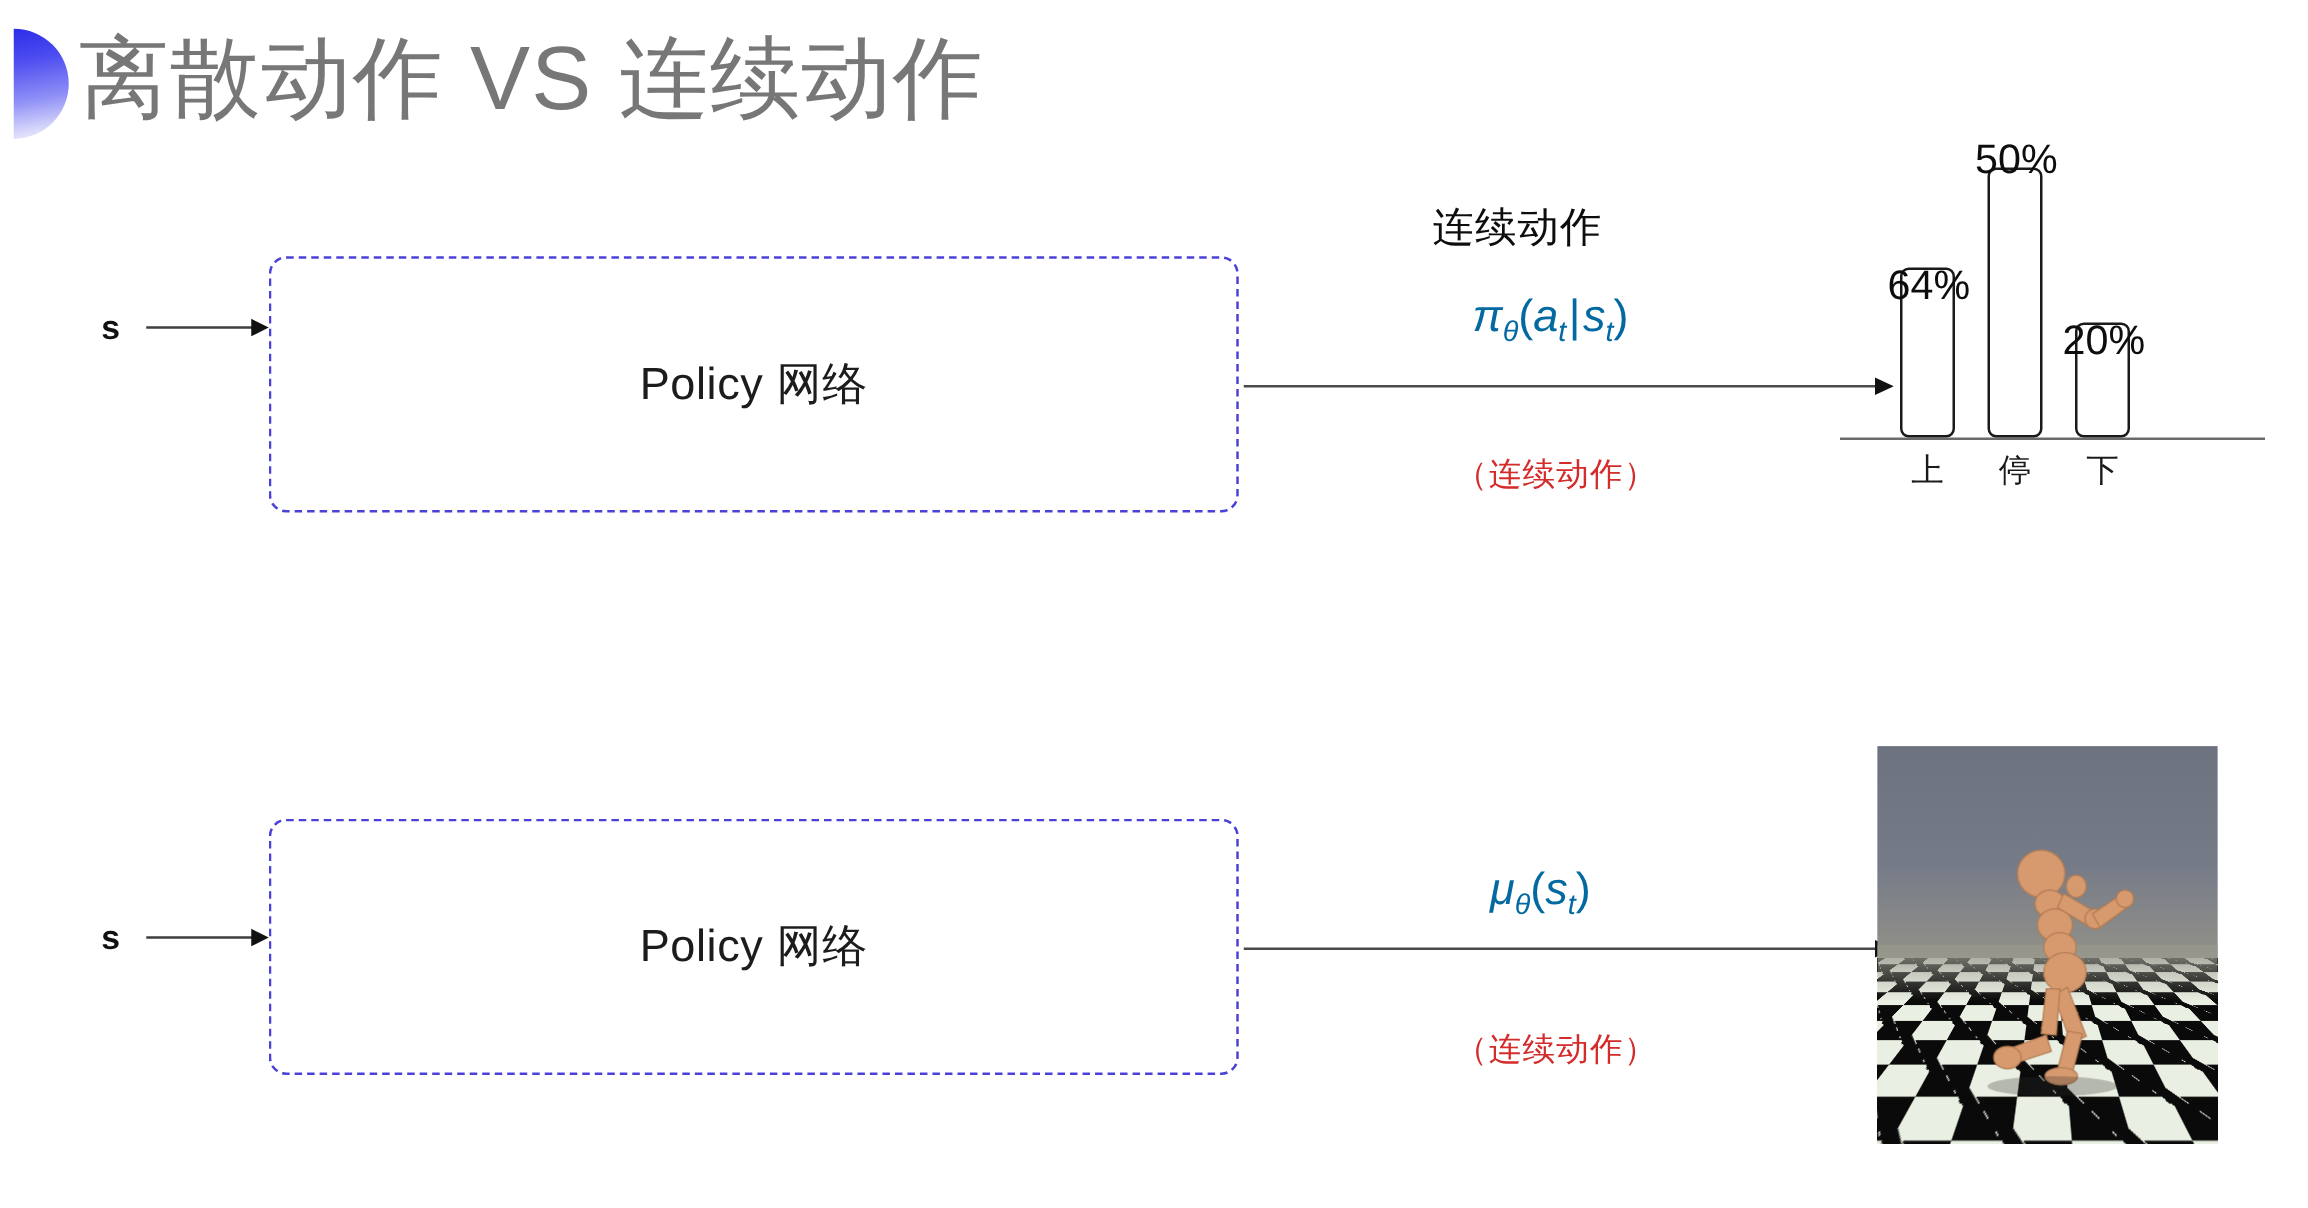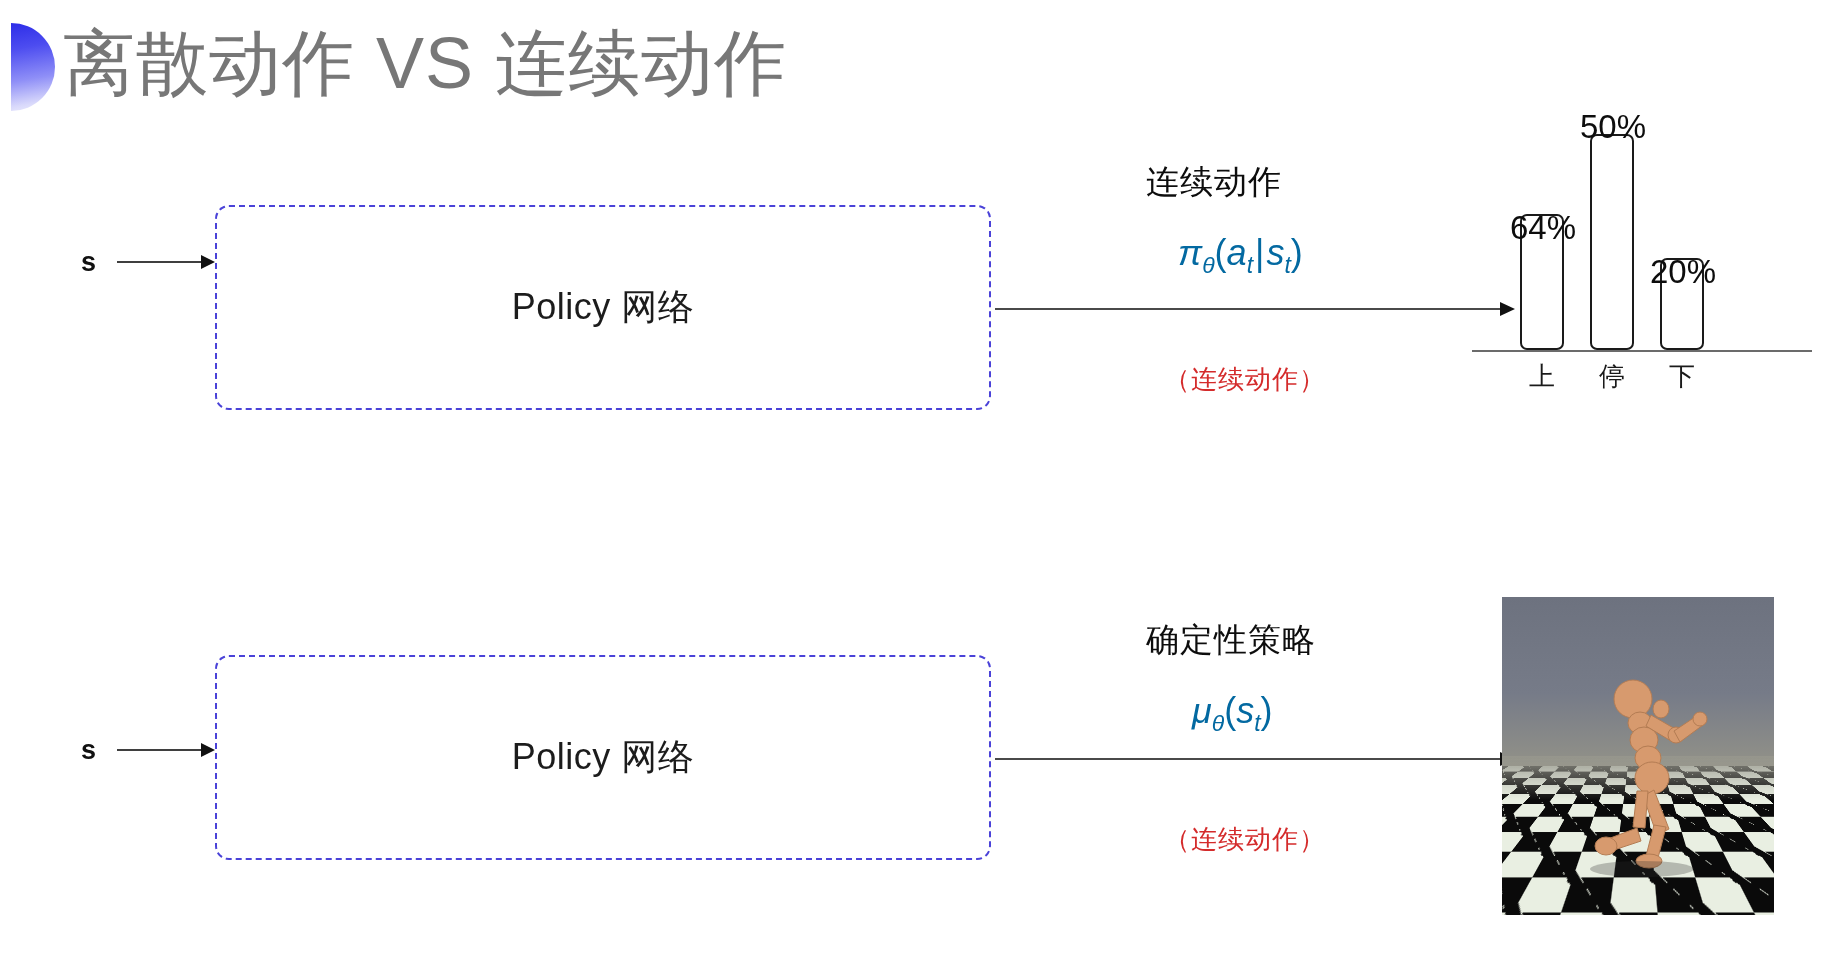--- a/index.html
+++ b/index.html
@@ -303,7 +303,6 @@
     <div class="head" style="left:505px;"></div>
   </div>
 
-  <div class="annot-title" style="left:1146px; top:618px;">确定性策略</div>
 
   <div class="annot-formula" style="left:1192px; top:690px;">
     <span>μ</span><span class="sub">θ</span><span class="paren">(</span><span>s</span><span class="sub">t</span><span class="paren">)</span>

